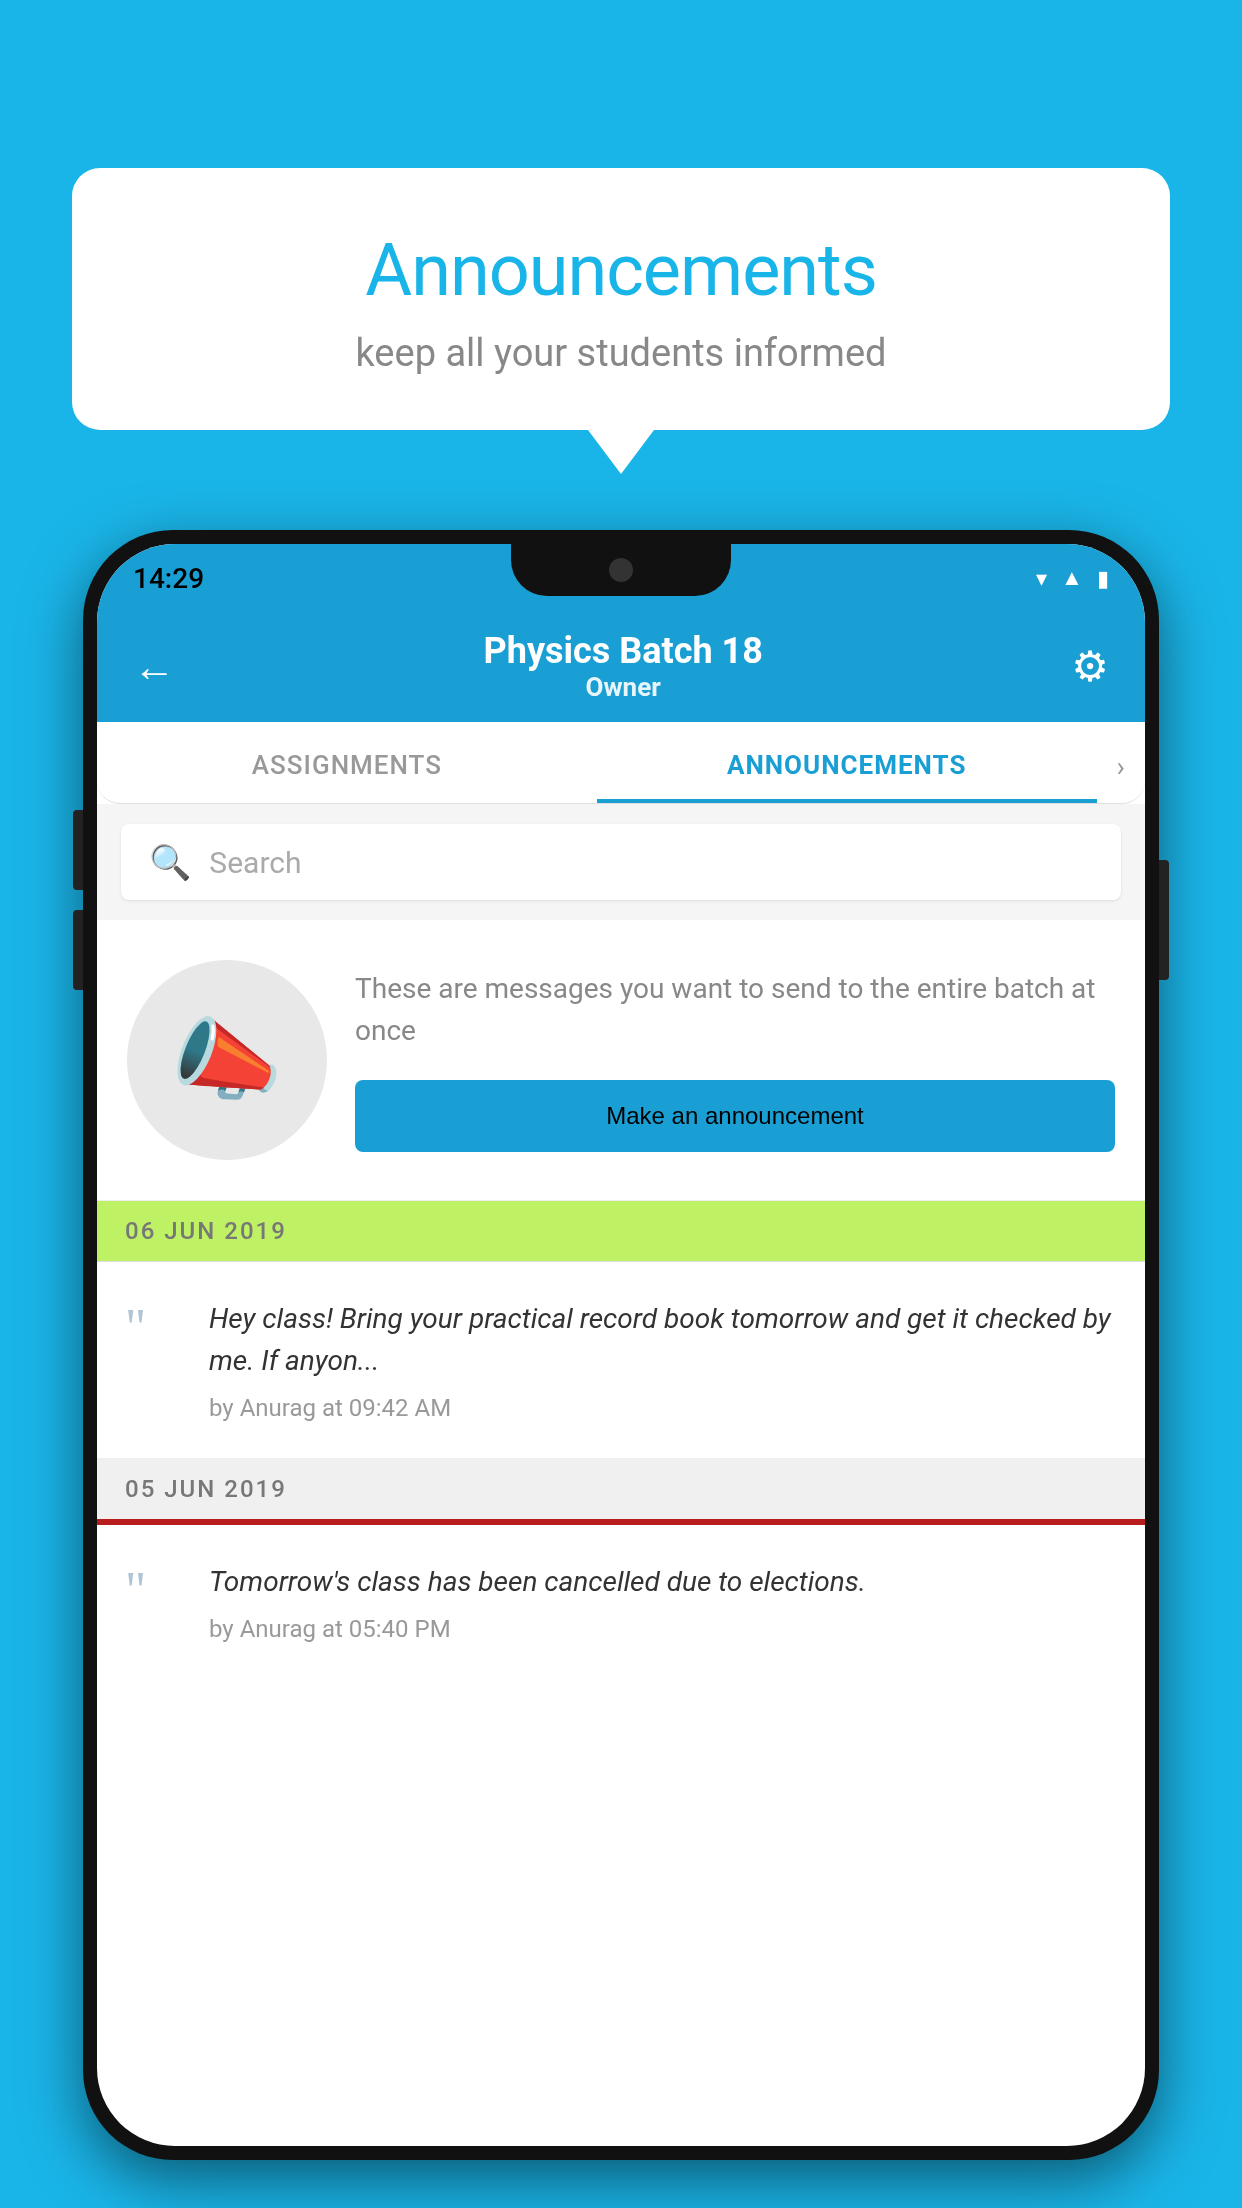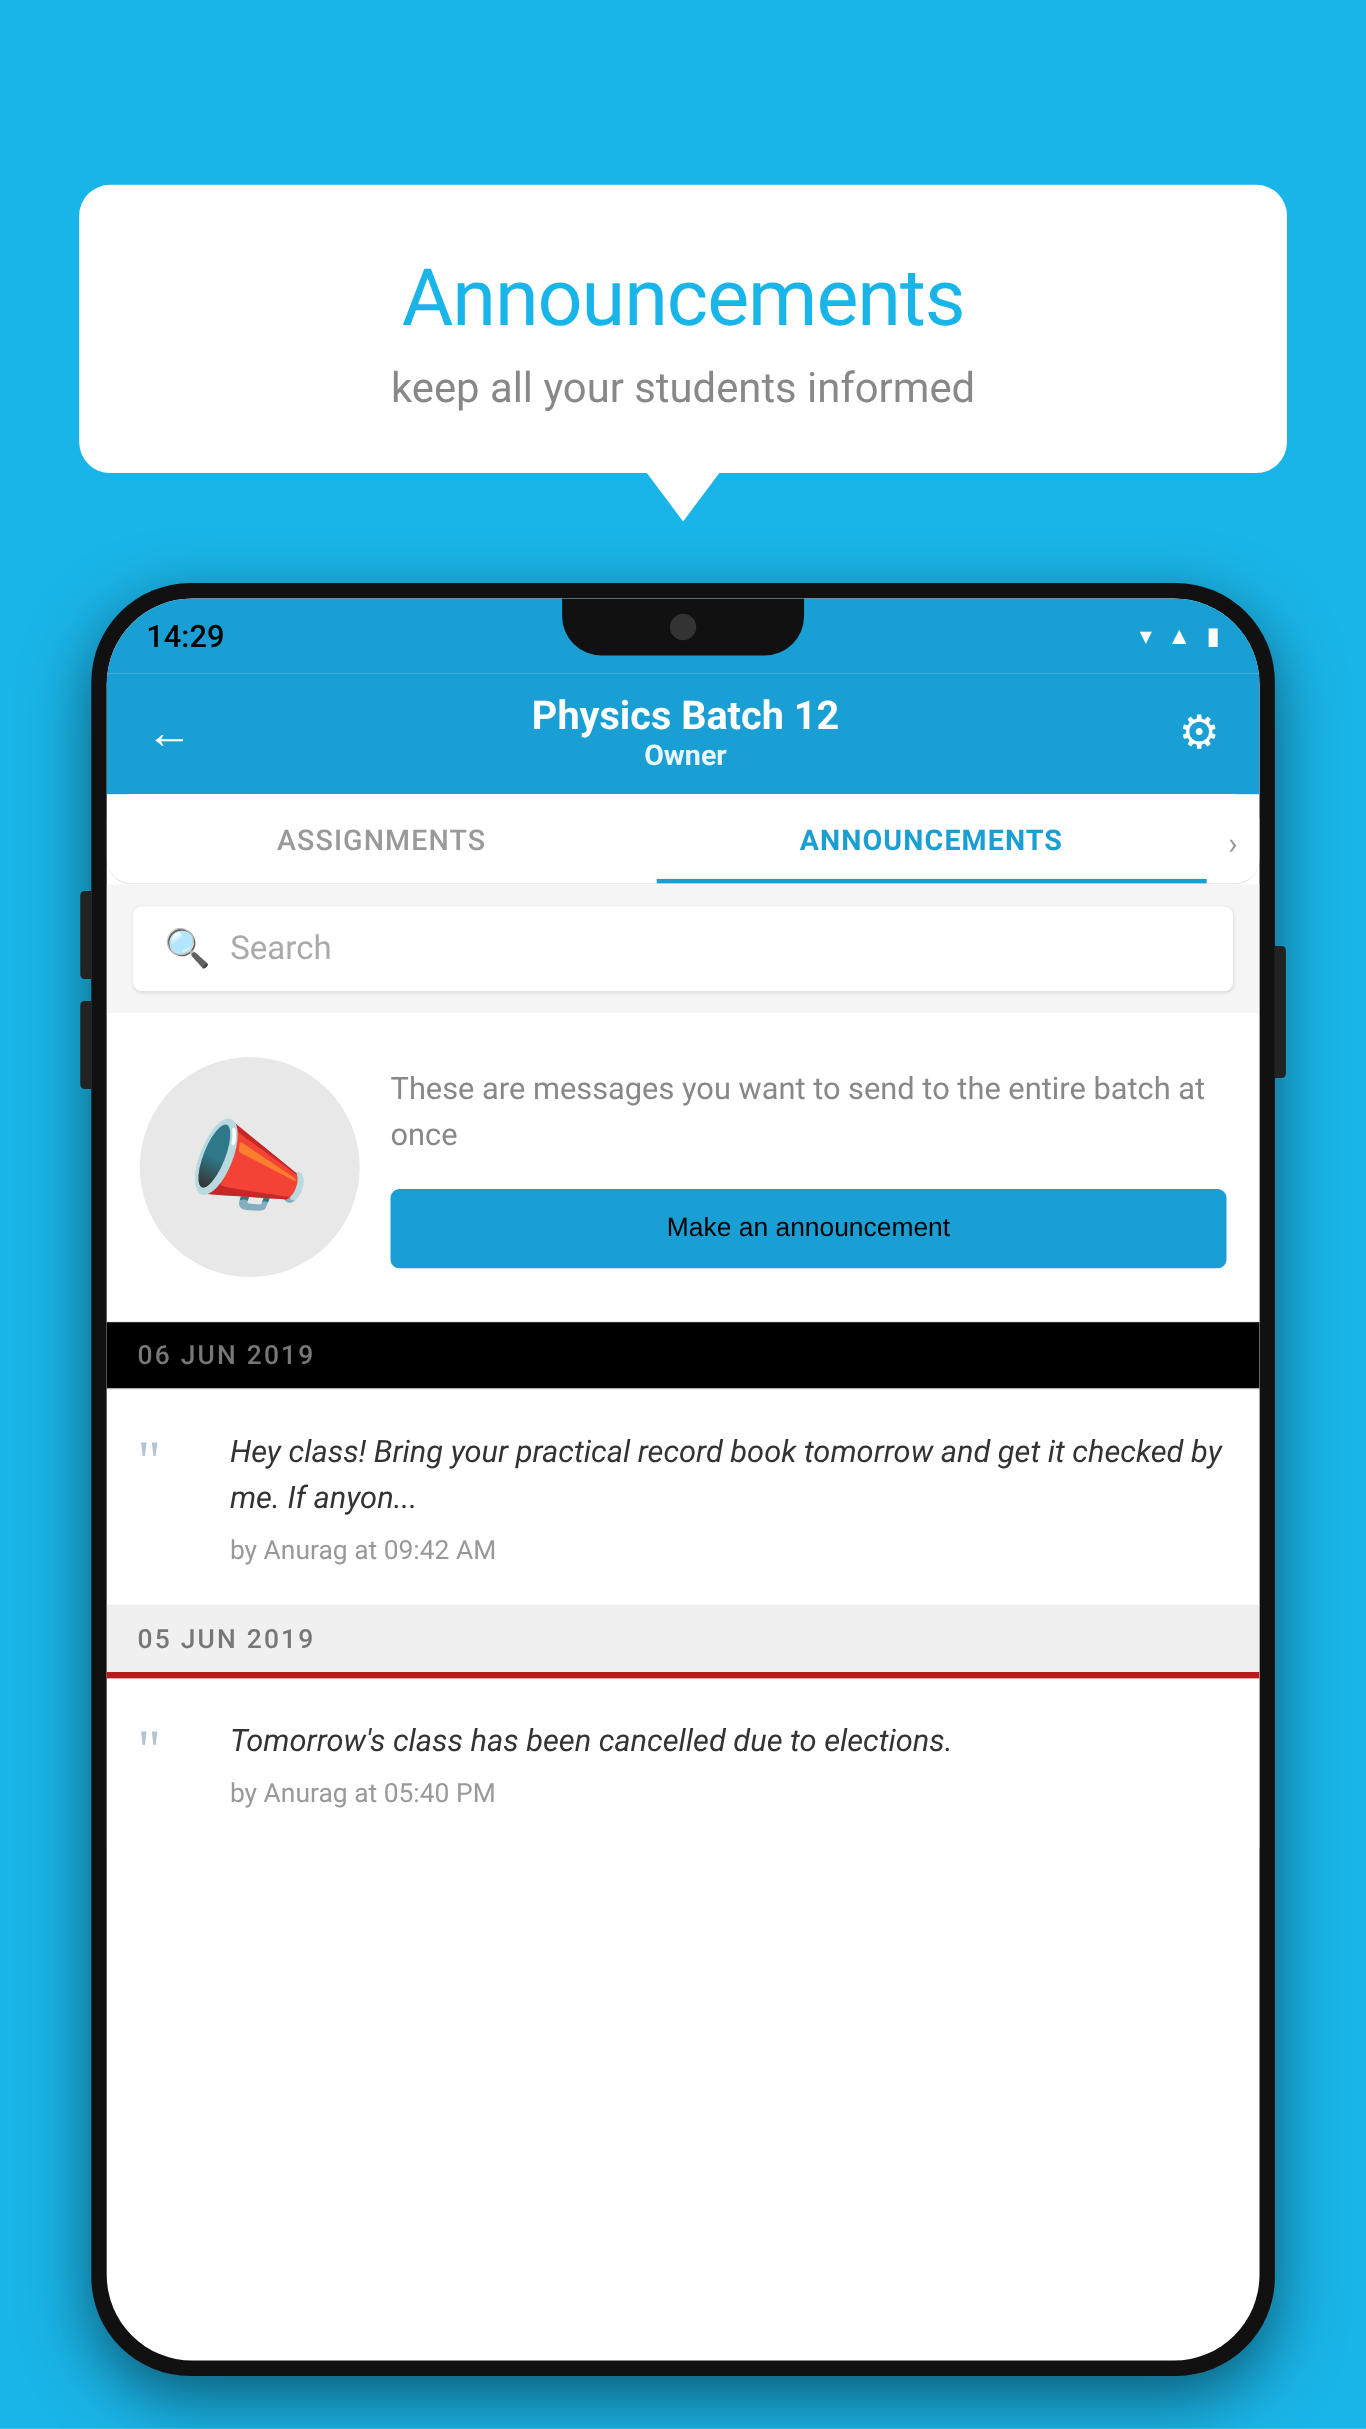--- a/index.html
+++ b/index.html
@@ -421,7 +421,7 @@
       <div class="app-header">
         <span class="header-back">←</span>
         <div class="header-center">
-          <div class="header-title">Physics Batch 12</div>
+          <div class="header-title">Physics Batch 18</div>
           <div class="header-subtitle">Owner</div>
         </div>
         <span class="header-gear">⚙</span>

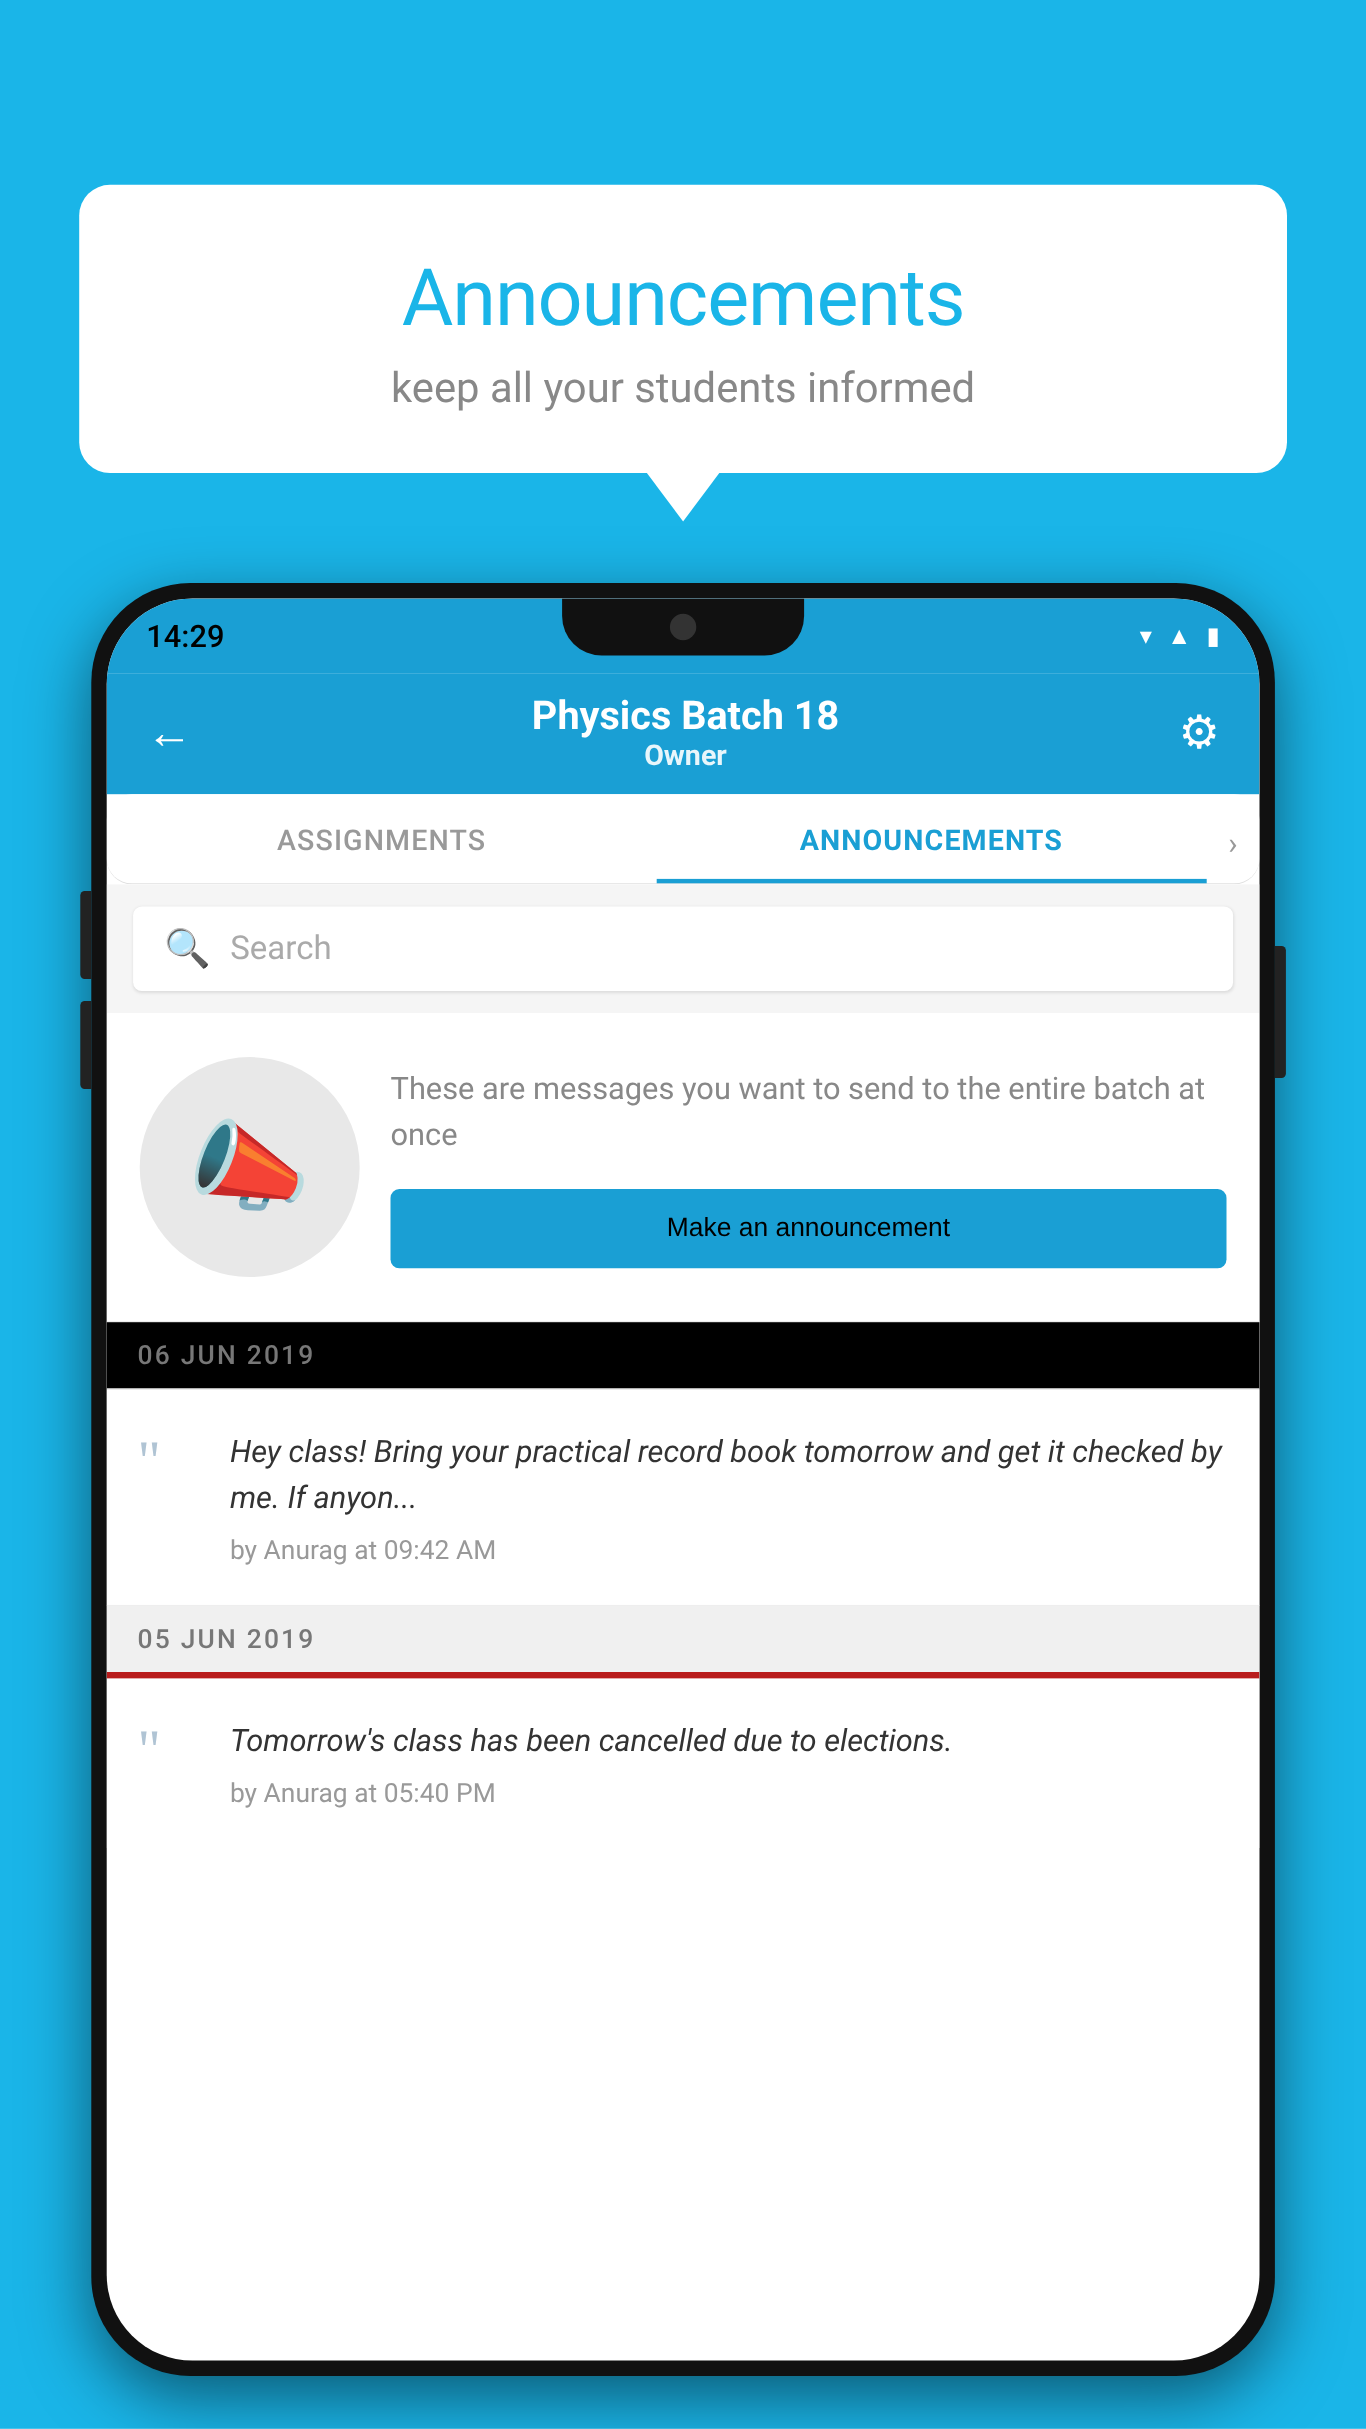--- a/index.html
+++ b/index.html
@@ -324,7 +324,7 @@
 
     
     .date-section {
-      background: #000000;
+      background: #bef264;
       padding: 16px 28px;
       border-bottom: 1px solid #ddd;
     }

